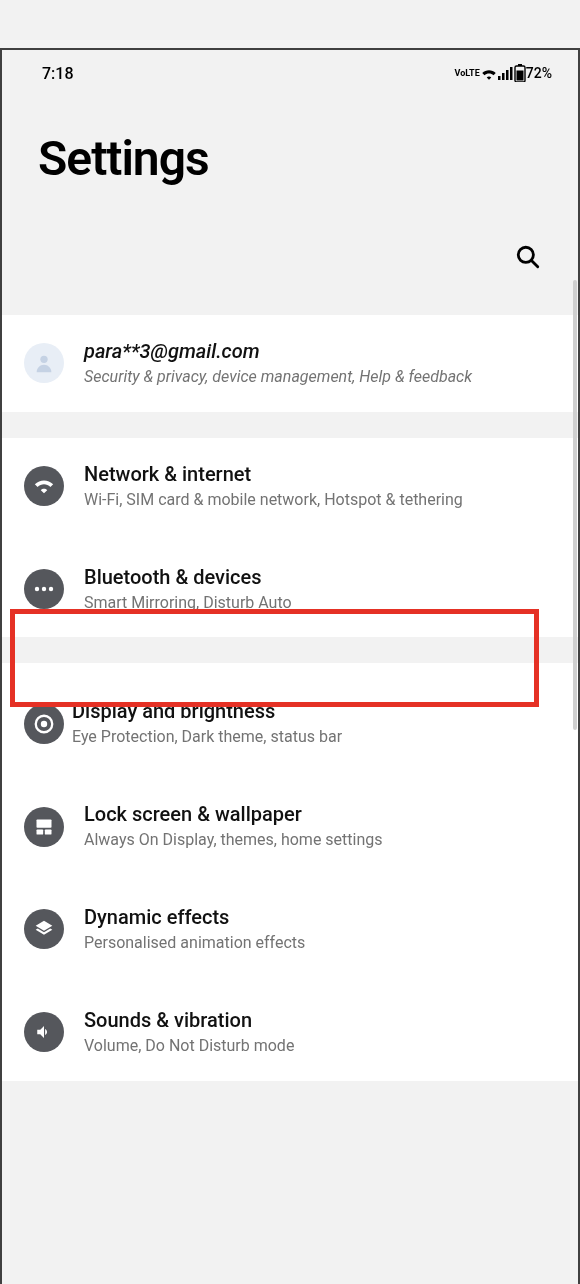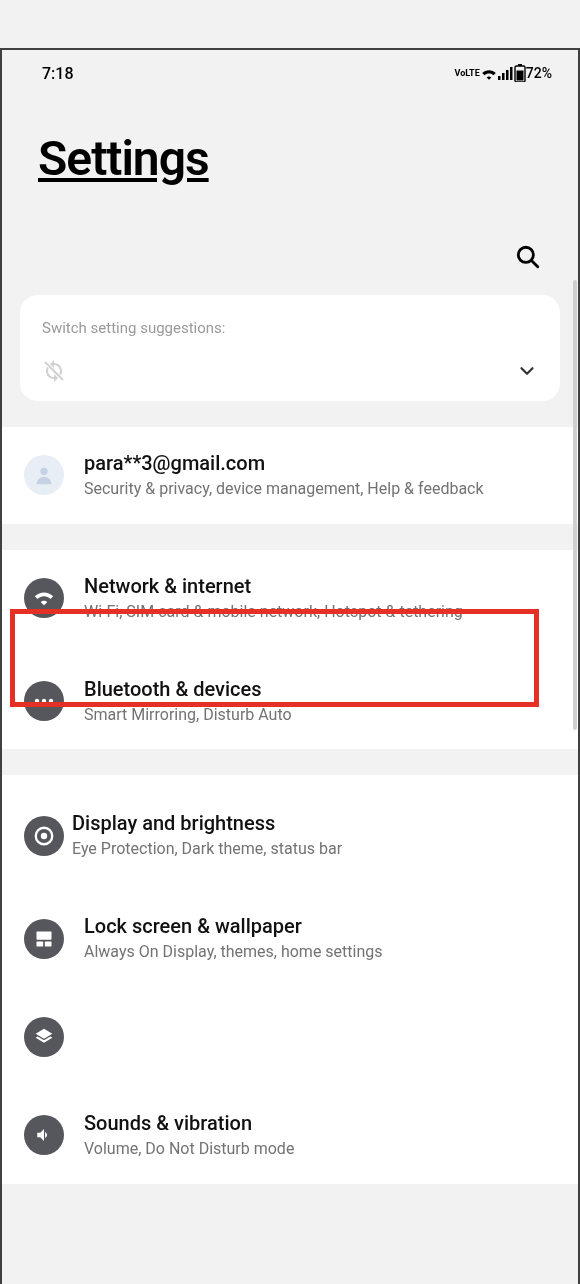--- a/index.html
+++ b/index.html
@@ -12,7 +12,7 @@
   .status-right span { font-size:14px; }
 
   
-  .header { padding: 40px 36px 0 36px; text-decoration: underline; }
+  .header { padding: 40px 36px 0 36px; }
   .header h1 { font-size: 48px; font-weight: 600; letter-spacing: -1px; }
   .search-row { display:flex; justify-content:flex-end; padding: 50px 30px 12px 0; }
   .search-btn { width:40px; height:40px; display:flex; align-items:center; justify-content:center; }

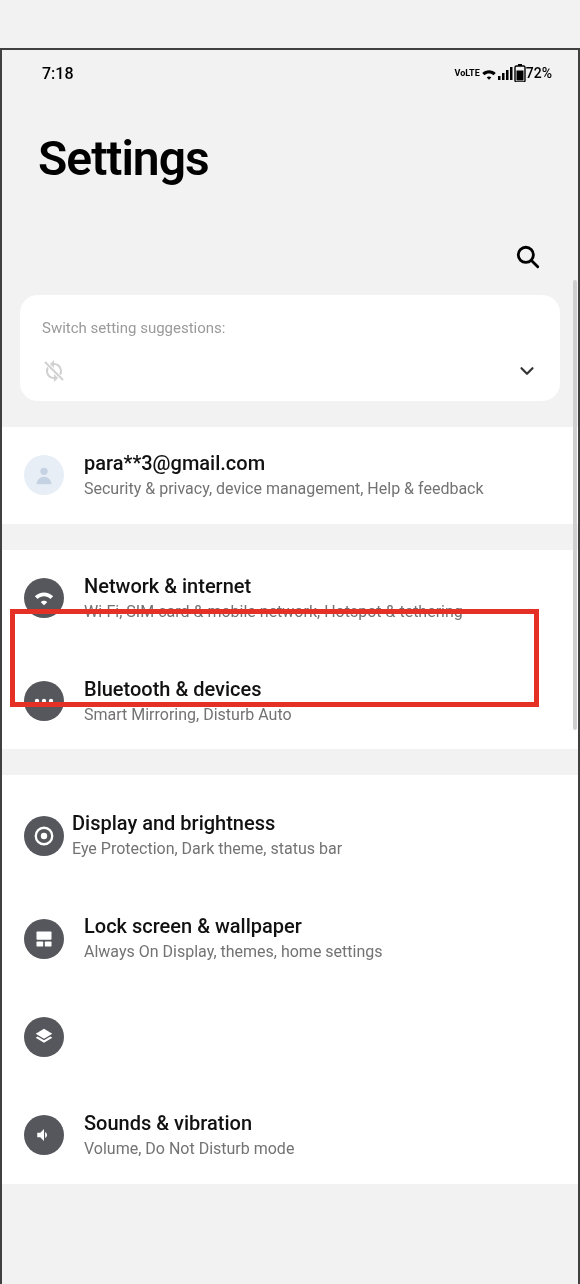--- a/index.html
+++ b/index.html
@@ -83,22 +83,6 @@
     </div>
   </div>
 
-  <div class="sugg-card">
-    <div class="sugg-label">Switch setting suggestions:</div>
-    <div class="sugg-row">
-      <div class="sugg-icon">
-        <svg width="24" height="24" viewBox="0 0 24 24">
-            <path fill="#d0d0d0" d="M12 4V1L8 5l4 4V6c3.3 0 6 2.7 6 6 0 1-.2 1.9-.7 2.7l1.5 1.5C19.5 15 20 13.5 20 12c0-4.4-3.6-8-8-8zm0 14c-3.3 0-6-2.7-6-6 0-1 .2-1.9.7-2.7L5.2 7.8C4.5 9 4 10.5 4 12c0 4.4 3.6 8 8 8v3l4-4-4-4v3z"></path>
-            <line x1="3" y1="3" x2="21" y2="21" stroke="#d0d0d0" stroke-width="2"></line>
-          </svg>
-      </div>
-      <div>
-        <svg width="22" height="22" viewBox="0 0 24 24">
-            <path fill="none" stroke="#333" stroke-width="2.4" stroke-linecap="round" stroke-linejoin="round" d="M6 9l6 6 6-6"></path>
-          </svg>
-      </div>
-    </div>
-  </div>
 
   <div class="section first">
     <div class="row">

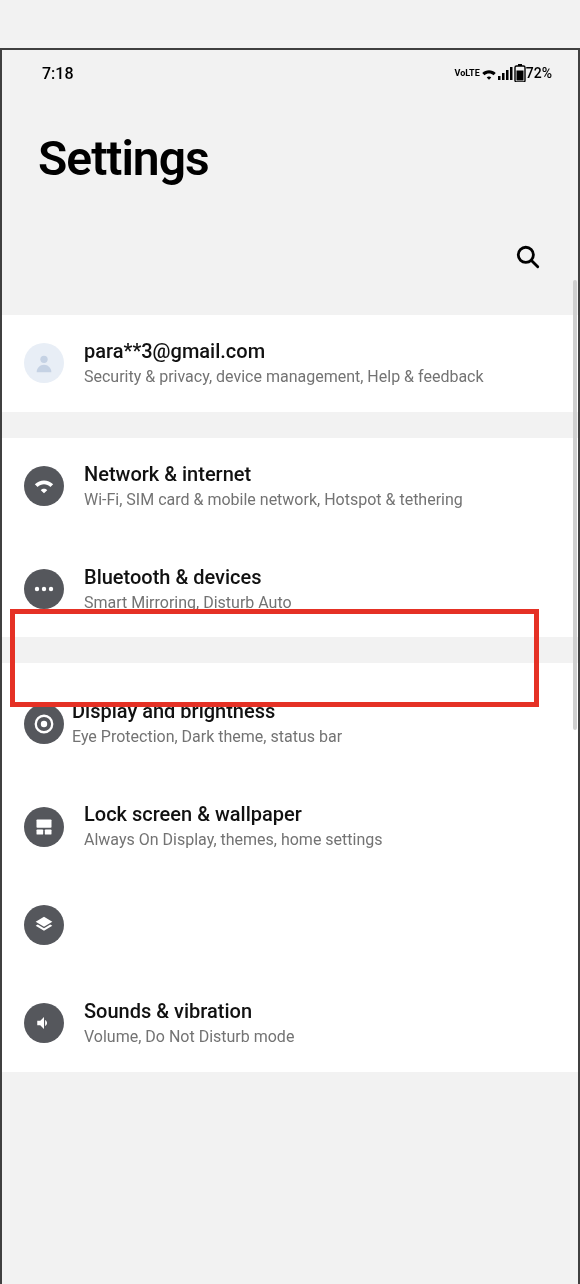--- a/index.html
+++ b/index.html
@@ -25,7 +25,7 @@
 
   
   .section { background:#fff; margin-top: 26px; }
-  .section.first { margin-top: 26px; }
+  .section.first { margin-top: 26px; font-style: italic; }
   .row { display:flex; align-items:center; padding: 24px 22px; gap: 20px; }
   .row .avatar, .row .icon-circle { width:40px; height:40px; border-radius:50%; flex:0 0 40px; display:flex; align-items:center; justify-content:center; }
   .avatar { background:#e8eef6; }

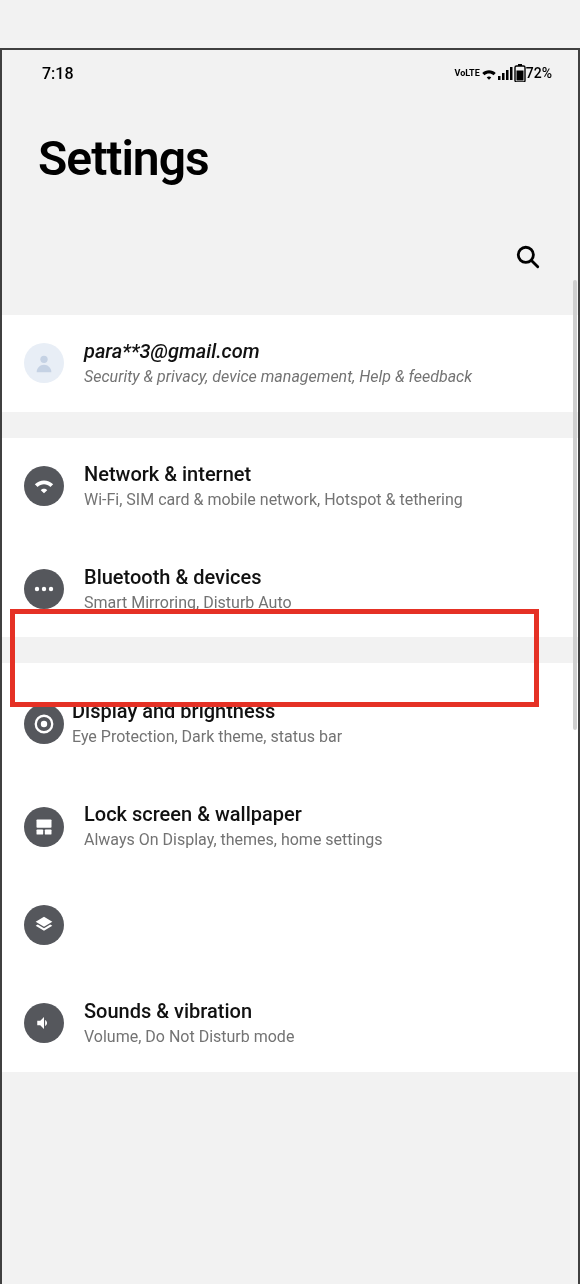--- a/index.html
+++ b/index.html
@@ -158,6 +158,10 @@
             <path fill="#fff" d="M12 2l10 6-10 6L2 8l10-6zm0 14l7.5-4.5L22 13l-10 6-10-6 2.5-1.5L12 16z"></path>
           </svg>
       </div>
+      <div class="texts">
+        <div class="title">Dynamic effects</div>
+        <div class="sub">Personalised animation effects</div>
+      </div>
     </div>
     <div class="row" style="padding-top:30px;justify-content:flex-end;">
       <div class="icon-circle">

